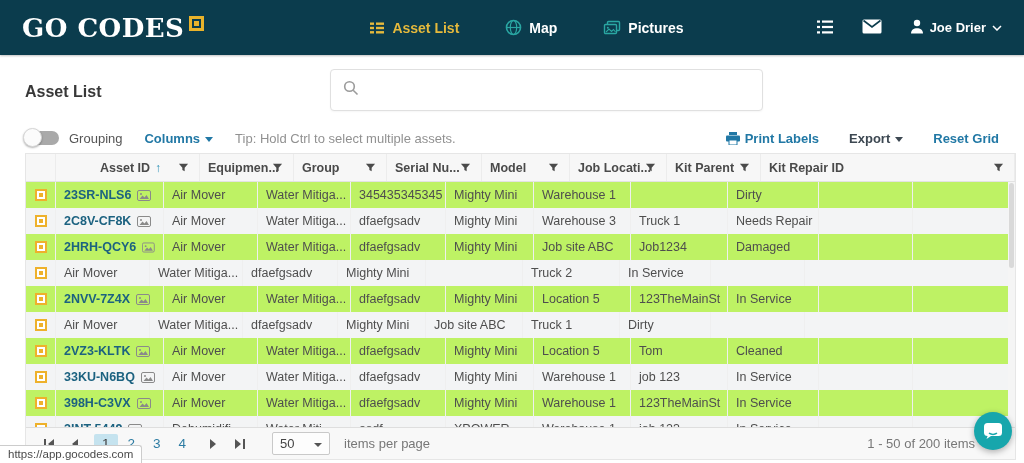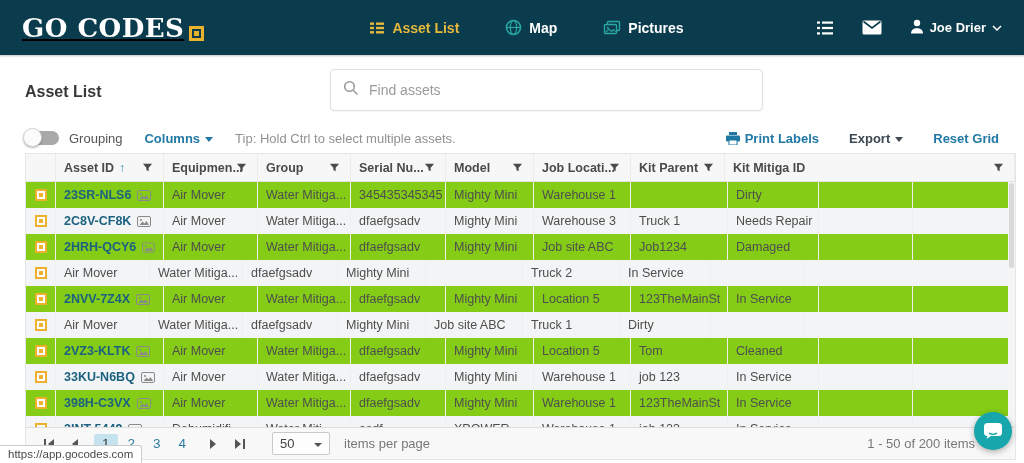--- a/index.html
+++ b/index.html
@@ -9,7 +9,7 @@
   
   .navbar { height:55px; background:#0b3c4d; display:flex; align-items:center; padding:0 22px;
             box-shadow:0 1px 2px rgba(0,0,0,.25); }
-  .logo { display:flex; align-items:flex-end; cursor:pointer;text-decoration:underline; }
+  .logo { display:flex; align-items:center; cursor:pointer; }
   .logo-text { font-family:"DejaVu Serif", serif; font-weight:bold; color:#fff; font-size:26px;
                letter-spacing:.5px; line-height:1; }
   .logo-sq { width:15px; height:15px; border:3px solid #e9b32b; position:relative; margin:-9px 0 0 5px; }

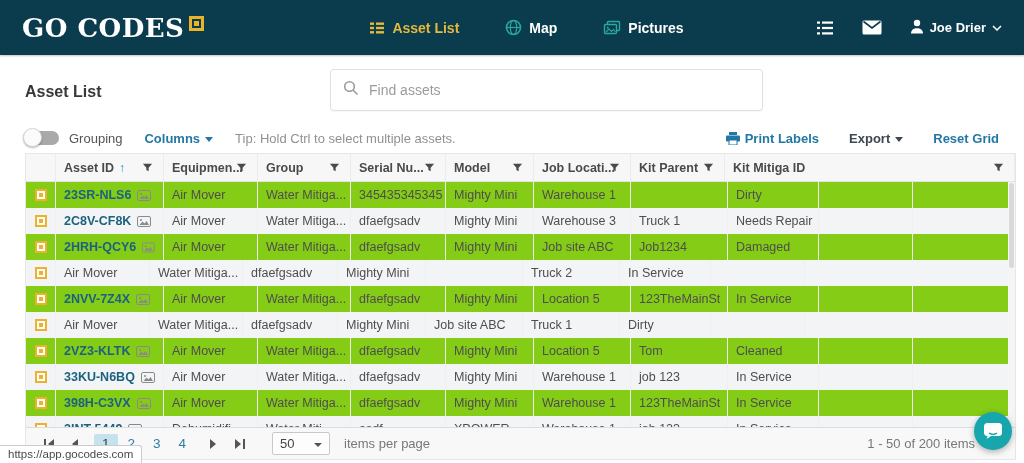--- a/index.html
+++ b/index.html
@@ -20,7 +20,7 @@
   .nav-item .ni { color:#2aa7a3; display:flex; }
   .nav-item.active { color:#e5b93c; }
   .nav-item.active .ni { color:#e5b93c; }
-  .nav-right { margin-left:auto; display:flex; align-items:center; gap:28px; color:#fff; }
+  .nav-right { margin-left:auto; display:flex; gap:28px; color:#fff; }
   .nav-icon-btn { display:flex; cursor:pointer; }
   .user-menu { display:flex; align-items:center; gap:6px; font-size:13px; font-weight:bold; cursor:pointer; }
 

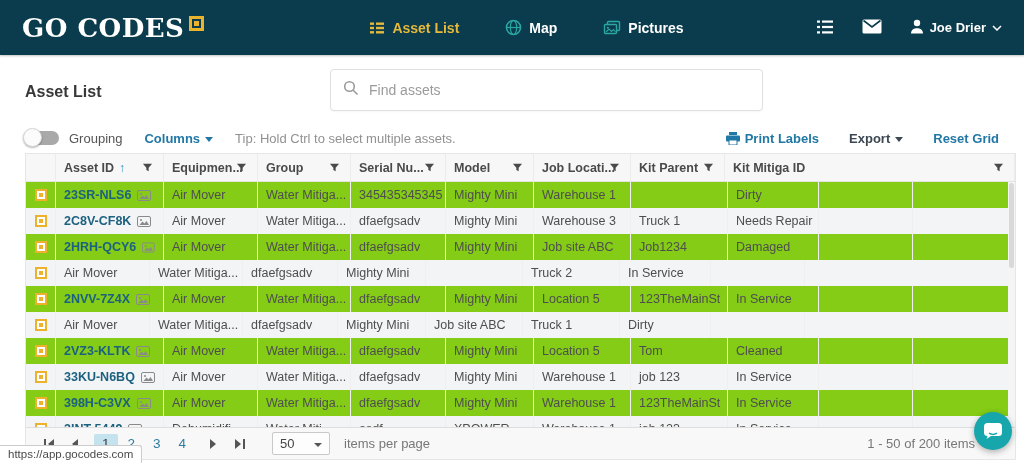--- a/index.html
+++ b/index.html
@@ -178,7 +178,6 @@
           <line x1="10.2" y1="10.2" x2="14.5" y2="14.5"></line>
         </svg>
     </span>
-    <input type="text" placeholder="Find assets" style="">
   </div>
 </div>
 

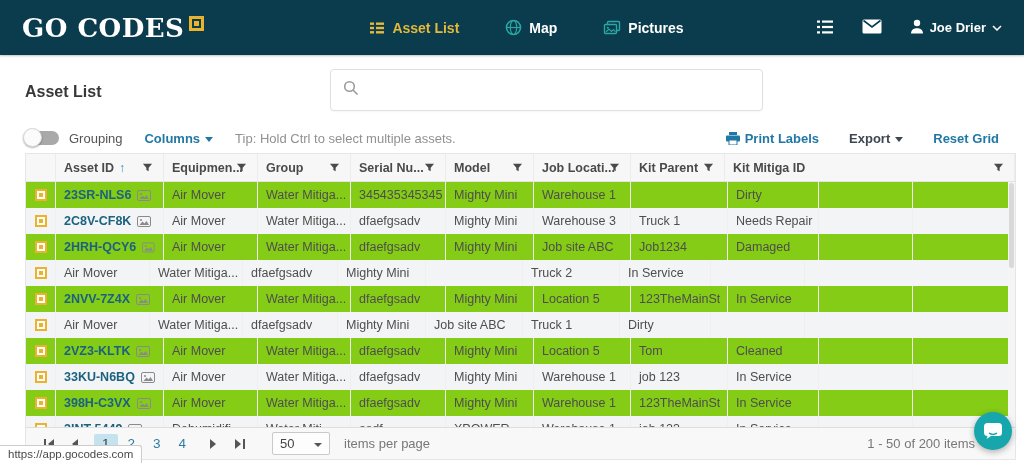--- a/index.html
+++ b/index.html
@@ -215,7 +215,7 @@
 <div class="grid">
   <div class="t-head" id="thead">
       <div class="h-cell" style="width: 30px;"></div>
-      <div class="h-cell" style="width: 108px;">
+      <div class="h-cell" style="width: 108px; margin-left: 36px;">
         <span>Asset ID</span>
         <span class="sort-arrow">↑</span>
         <svg class="funnel" width="11" height="11" viewBox="0 0 24 24">

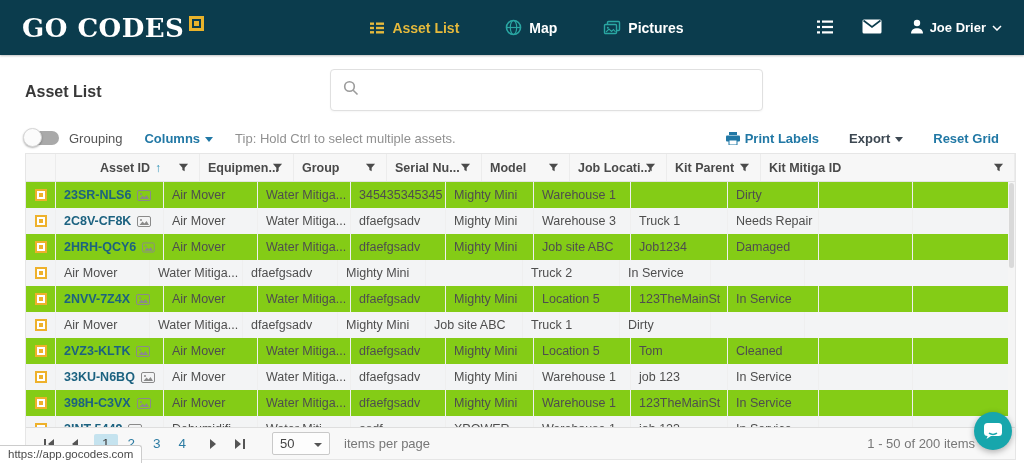--- a/index.html
+++ b/index.html
@@ -259,7 +259,7 @@
         </svg>
       </div>
       <div class="h-cell" style="flex: 1 1 0%;">
-        <span>Kit Mitiga ID</span>
+        <span>Kit Repair ID</span>
         <svg class="funnel" width="11" height="11" viewBox="0 0 24 24">
           <path d="M2 4h20l-7.5 8.5V20l-5-2.5v-5z" fill="#4a4a4a"></path>
         </svg>

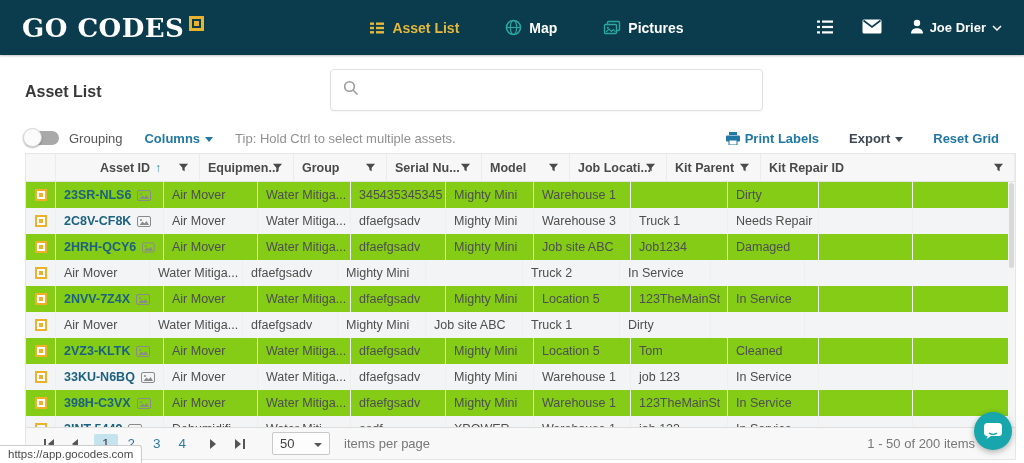--- a/index.html
+++ b/index.html
@@ -59,7 +59,7 @@
   .h-cell .funnel { position:absolute; right:10px; top:8px; cursor:pointer; }
   .sort-arrow { color:#2a90b5; font-size:12px; margin-left:5px; font-weight:bold; }
   .t-body { height:245px; overflow:hidden; position:relative; }
-  .t-row { display:flex; height:26px; align-items:stretch; background:#84cc16; cursor:pointer; }
+  .t-row { display:flex; height:26px; align-items:stretch; background:#bef264; cursor:pointer; }
   .t-row.alt { background:#f3f4f5; }
   .cell { font-size:12.5px; color:#4e4e4e; padding:0 8px; display:flex; align-items:center;
           white-space:nowrap; overflow:hidden; border-right:1px solid #efefef; flex-shrink:0; }

